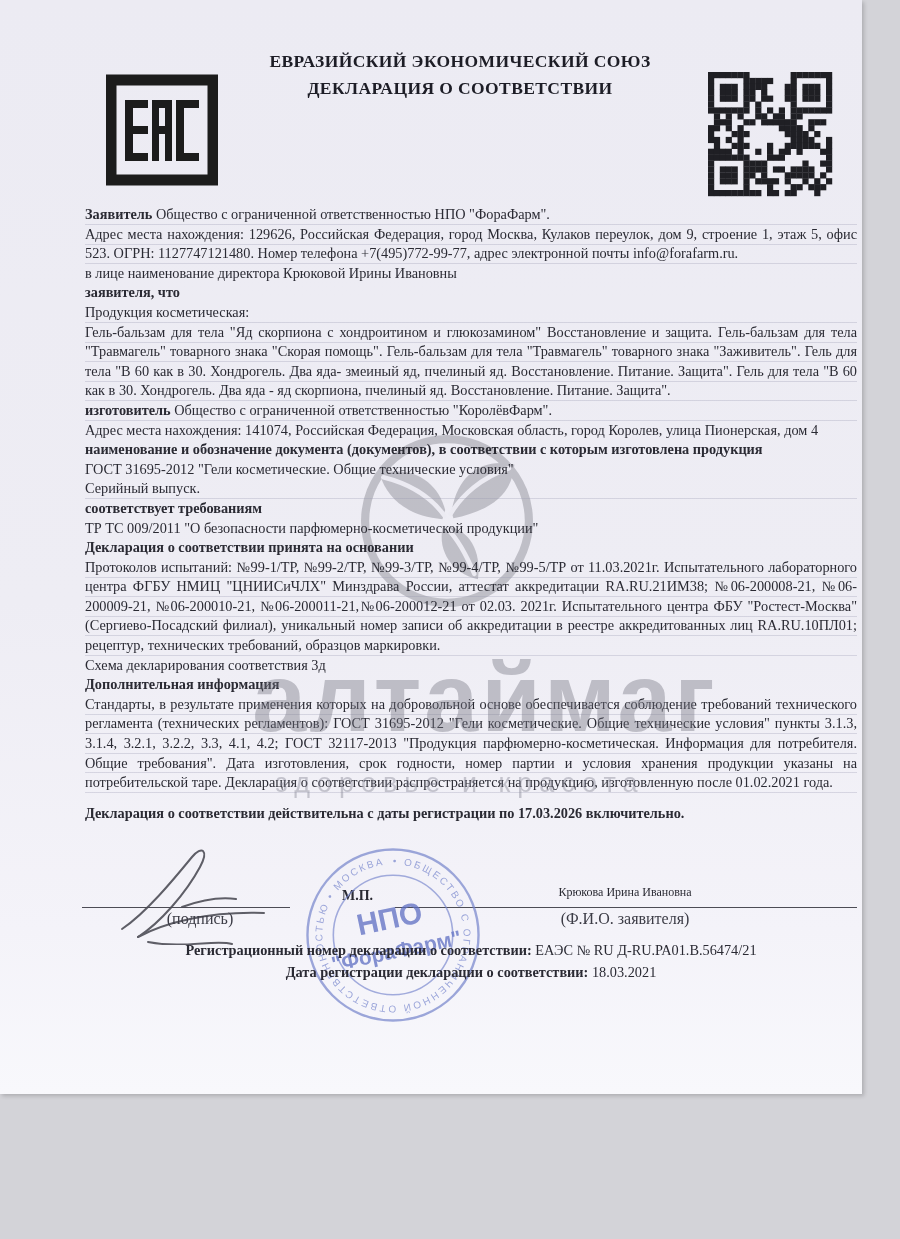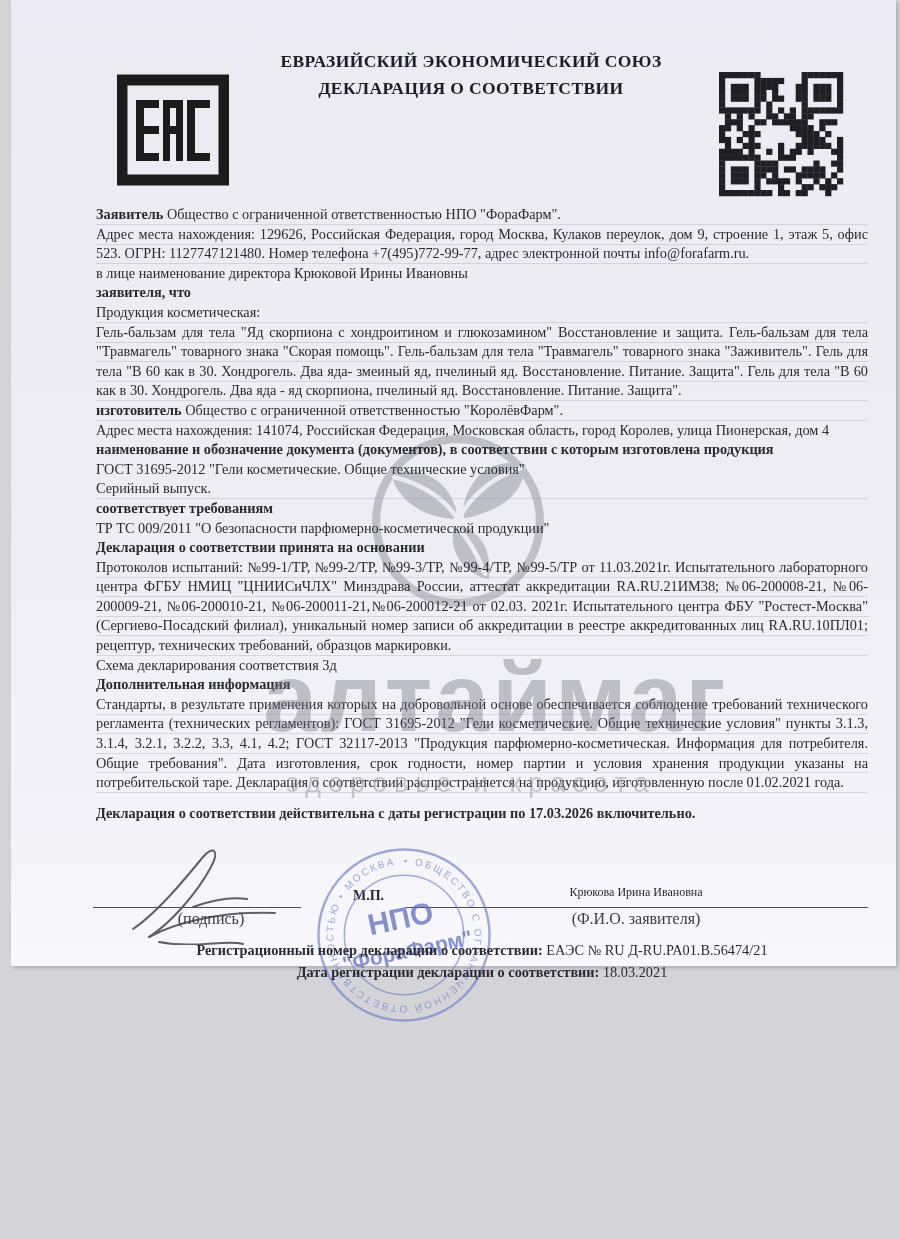--- a/index.html
+++ b/index.html
@@ -10,10 +10,9 @@
     color:#2a2a33;
   }
   #page{
-    position:absolute;left:11px;top:0;width:862px;height:966px;
+    position:absolute;left:0;top:0;width:862px;height:1094px;
     background:linear-gradient(180deg,#ecebf3 0%,#eeedf4 55%,#f4f3f9 85%,#f8f8fc 100%);
     box-shadow:2px 2px 4px rgba(0,0,0,.18);
-    padding-left:23px;
   }
   
   .doc-title{

